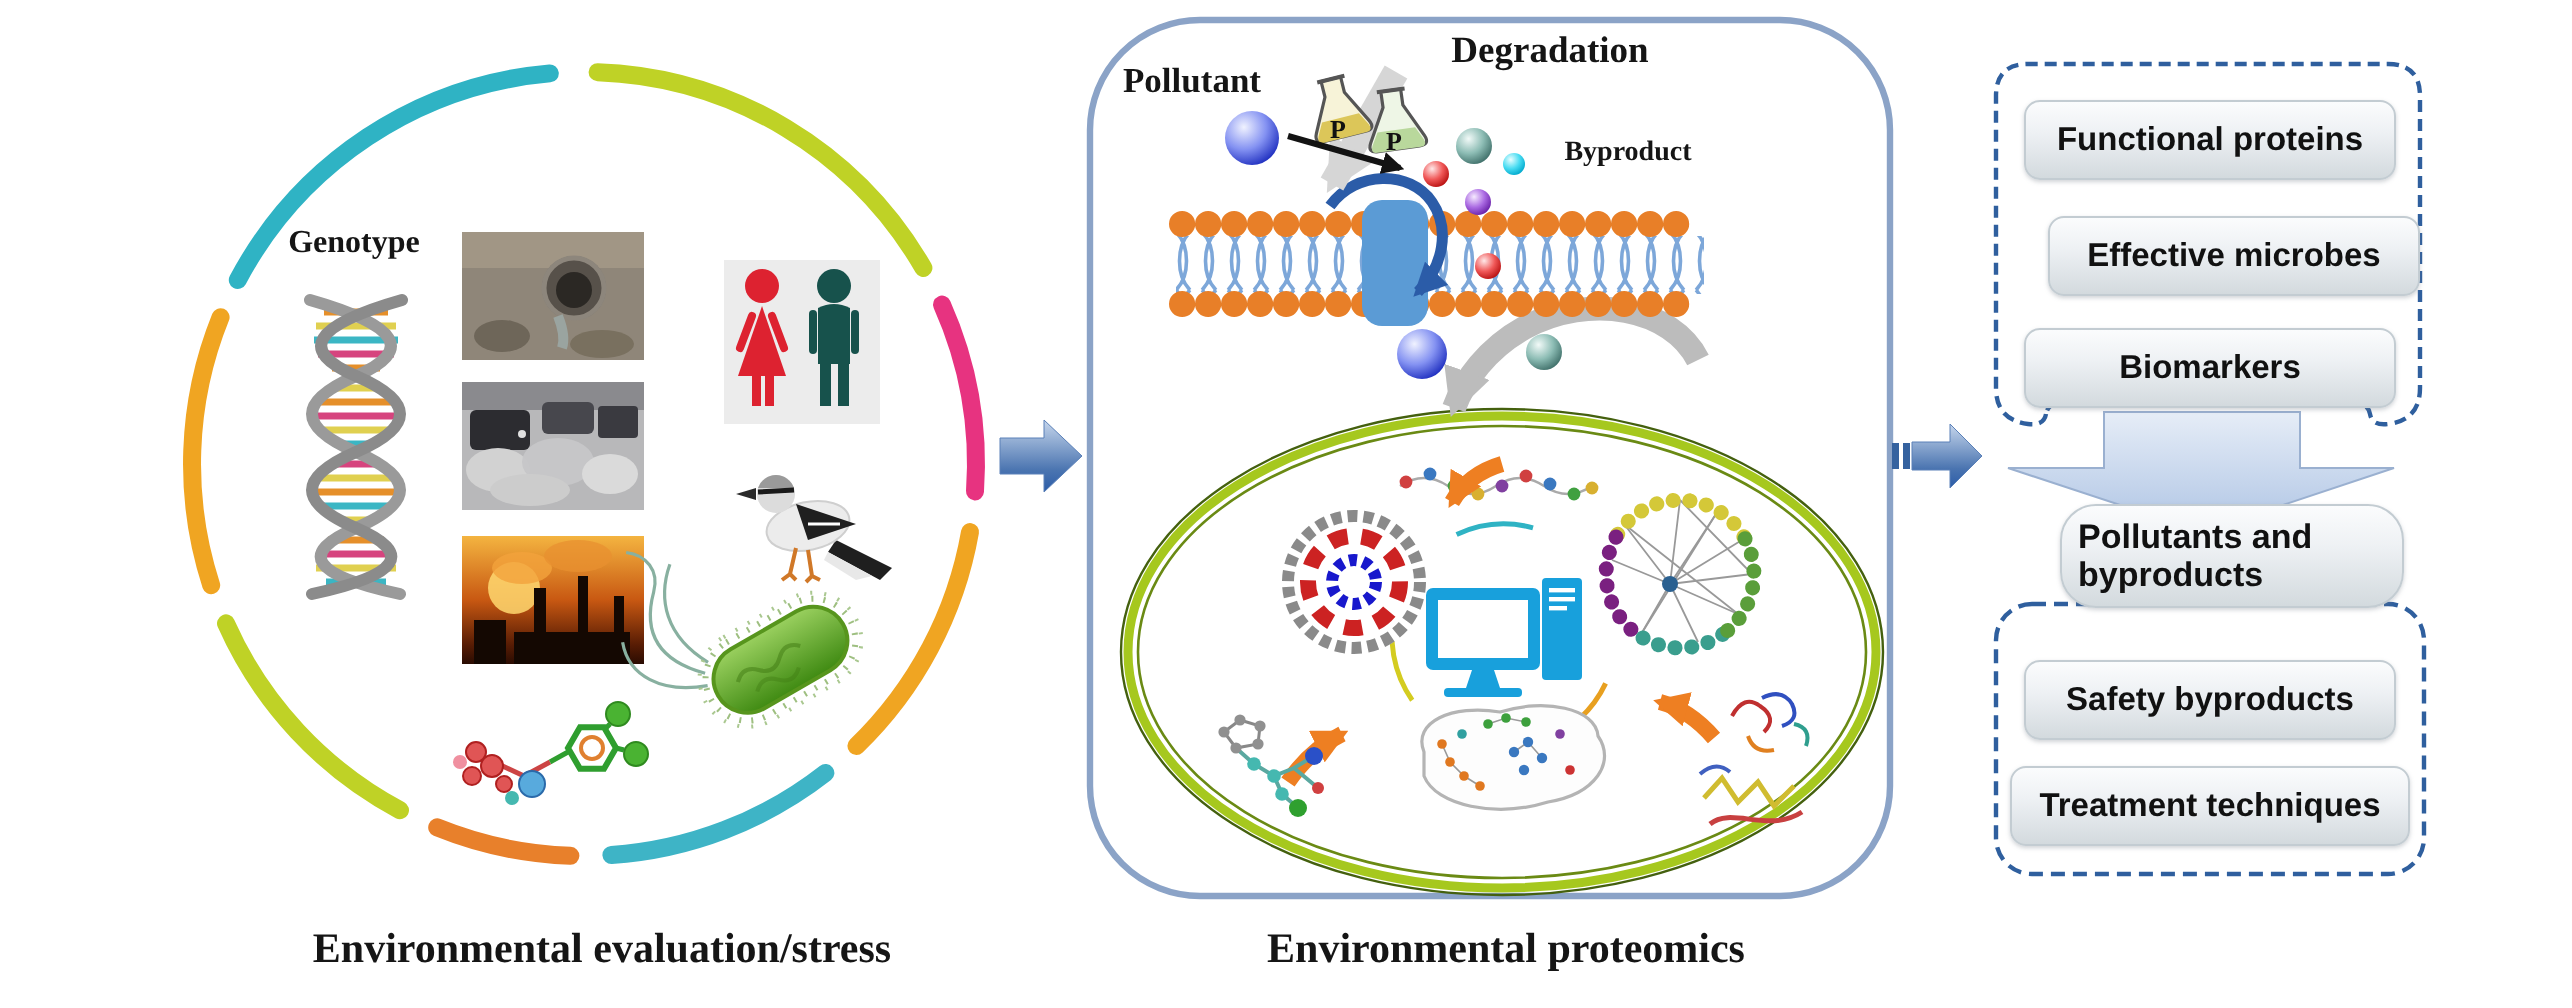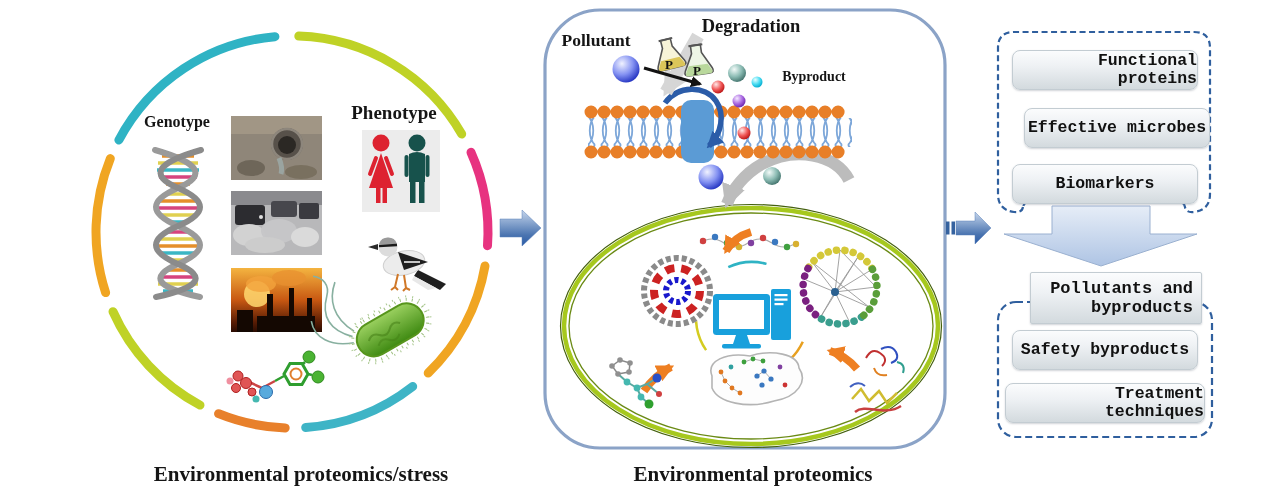--- a/index.html
+++ b/index.html
@@ -392,7 +392,7 @@
 <div class="lbl" style="left:324px;top:103px;width:140px;font-size:19px">Phenotype</div>
 
 <div class="lbl" style="left:546px;top:31px;width:100px;font-size:17.5px">Pollutant</div>
-<div class="lbl" style="left:668px;top:16px;width:166px;font-size:18.5px">Degradation</div>
+<div class="lbl" style="left:692px;top:16px;width:166px;font-size:18.5px">Degradation</div>
 <div class="lbl" style="left:746px;top:69px;width:136px;font-size:14px">Byproduct</div>
 
 <div class="pill" style="left:1012px;top:50px;width:184px;height:38px">Functional proteins</div>

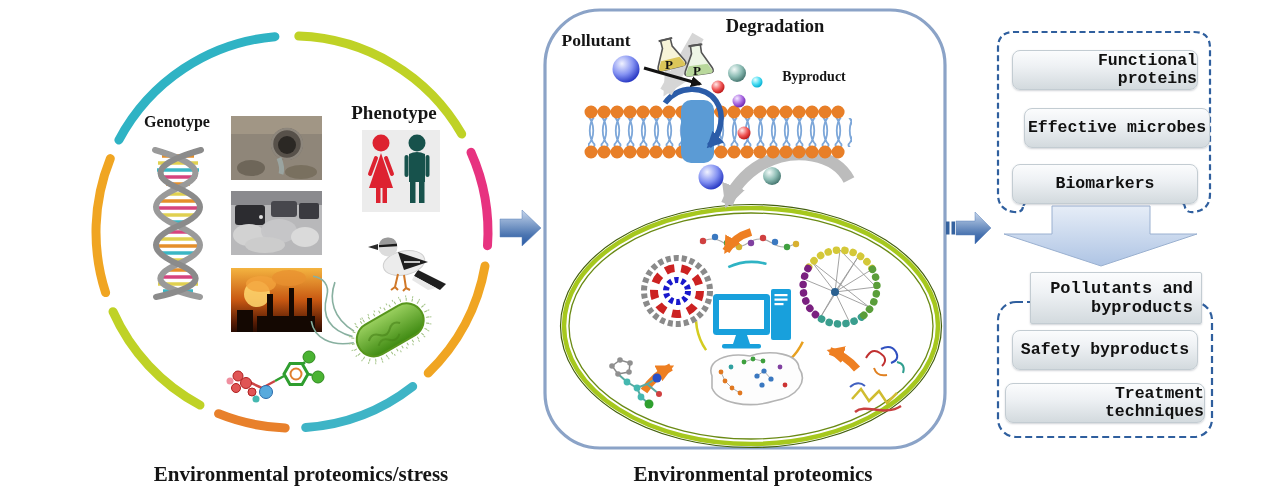--- a/index.html
+++ b/index.html
@@ -8,10 +8,10 @@
   svg.layer{position:absolute;left:0;top:0;}
   .lbl{position:absolute;font-weight:bold;text-align:center;color:#151515;line-height:1.1;}
   .pill{position:absolute;display:flex;align-items:center;justify-content:center;
-        font-family:Liberation Mono, monospace;font-weight:bold;font-size:16.5px;color:#111;
+        font-family:Liberation Sans, sans-serif;font-weight:bold;font-size:16.5px;color:#111;
         background:linear-gradient(180deg,#fbfcfd 0%,#eef1f4 40%,#d3dade 100%);
         border:1px solid #c3ccd2;border-radius:8px;
-        box-shadow:0 1px 2px rgba(120,130,140,.35);text-align:right;line-height:1.12;}
+        box-shadow:0 1px 2px rgba(120,130,140,.35);text-align:left;line-height:1.12;}
   .flaskP{font-family:"Liberation Serif",serif;font-weight:bold;font-size:13px;fill:#111;}
 </style>
 </head>

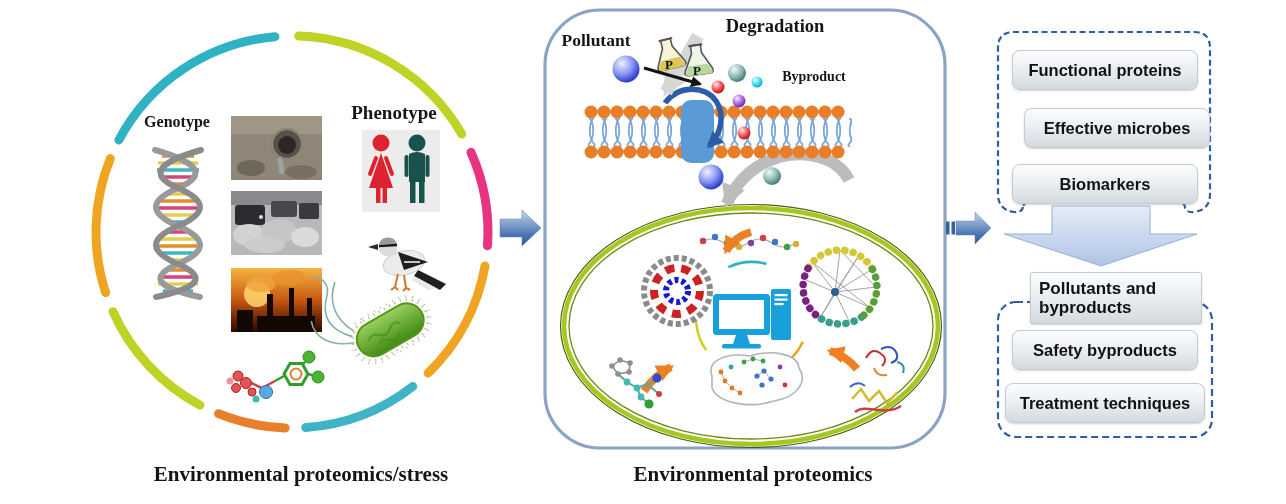--- a/index.html
+++ b/index.html
@@ -389,7 +389,6 @@
 </svg>
 
 <div class="lbl" style="left:107px;top:113px;width:140px;font-size:16px">Genotype</div>
-<div class="lbl" style="left:324px;top:103px;width:140px;font-size:19px">Phenotype</div>
 
 <div class="lbl" style="left:546px;top:31px;width:100px;font-size:17.5px">Pollutant</div>
 <div class="lbl" style="left:692px;top:16px;width:166px;font-size:18.5px">Degradation</div>

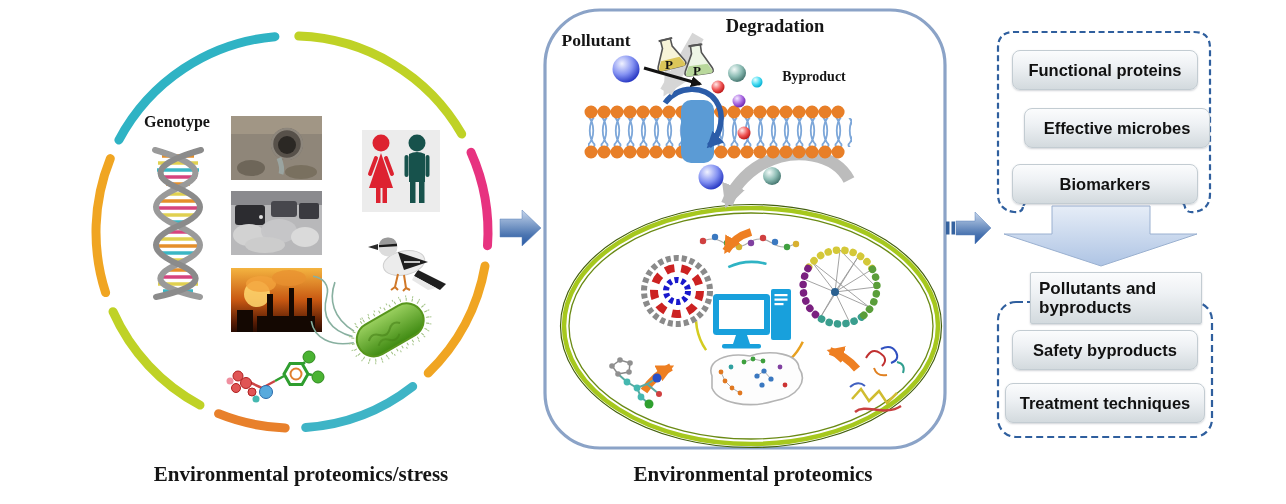--- a/index.html
+++ b/index.html
@@ -397,7 +397,7 @@
 <div class="pill" style="left:1012px;top:50px;width:184px;height:38px">Functional proteins</div>
 <div class="pill" style="left:1024px;top:108px;width:184px;height:38px">Effective microbes</div>
 <div class="pill" style="left:1012px;top:164px;width:184px;height:38px">Biomarkers</div>
-<div class="pill" style="left:1030px;top:272px;width:154px;height:50px;font-size:17px;border-radius:2px;padding:0 8px">Pollutants and byproducts</div>
+<div class="pill" style="left:1030px;top:252px;width:154px;height:50px;font-size:17px;border-radius:18px;padding:0 8px">Pollutants and byproducts</div>
 <div class="pill" style="left:1012px;top:330px;width:184px;height:38px">Safety byproducts</div>
 <div class="pill" style="left:1005px;top:383px;width:198px;height:38px">Treatment techniques</div>
 

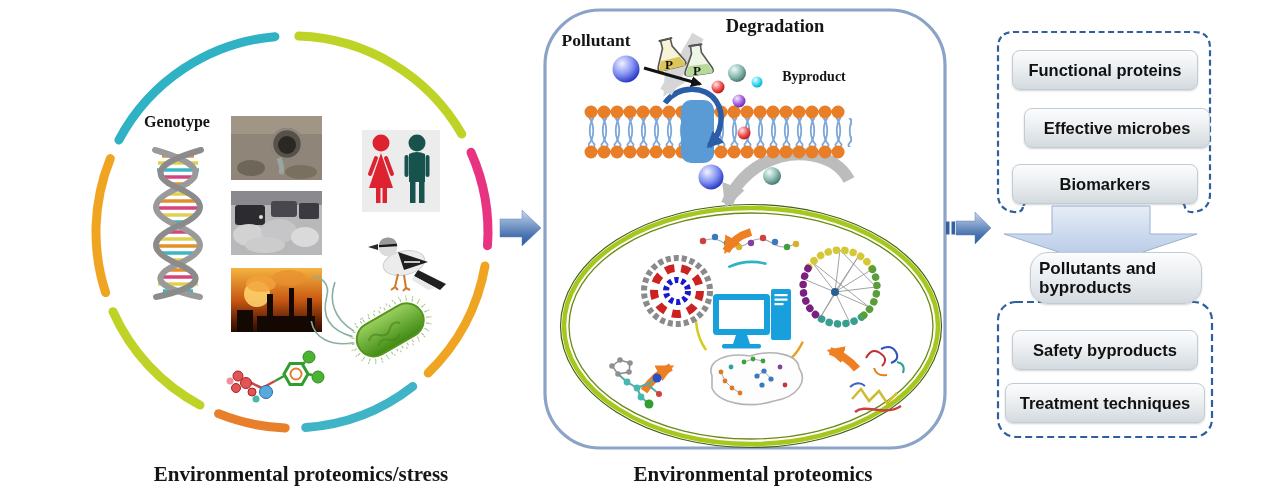--- a/index.html
+++ b/index.html
@@ -401,7 +401,7 @@
 <div class="pill" style="left:1012px;top:330px;width:184px;height:38px">Safety byproducts</div>
 <div class="pill" style="left:1005px;top:383px;width:198px;height:38px">Treatment techniques</div>
 
-<div class="lbl" style="left:140px;top:463px;width:322px;font-size:21px">Environmental proteomics/stress</div>
+<div class="lbl" style="left:140px;top:463px;width:322px;font-size:21px">Environmental evaluation/stress</div>
 <div class="lbl" style="left:595px;top:463px;width:316px;font-size:21px">Environmental proteomics</div>
 
 </div>

